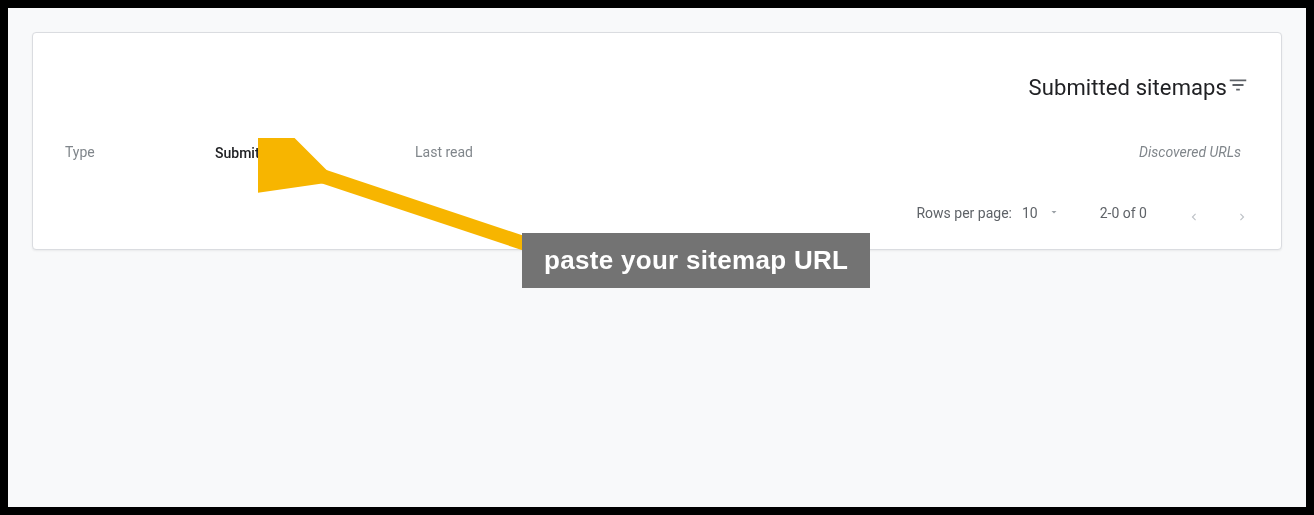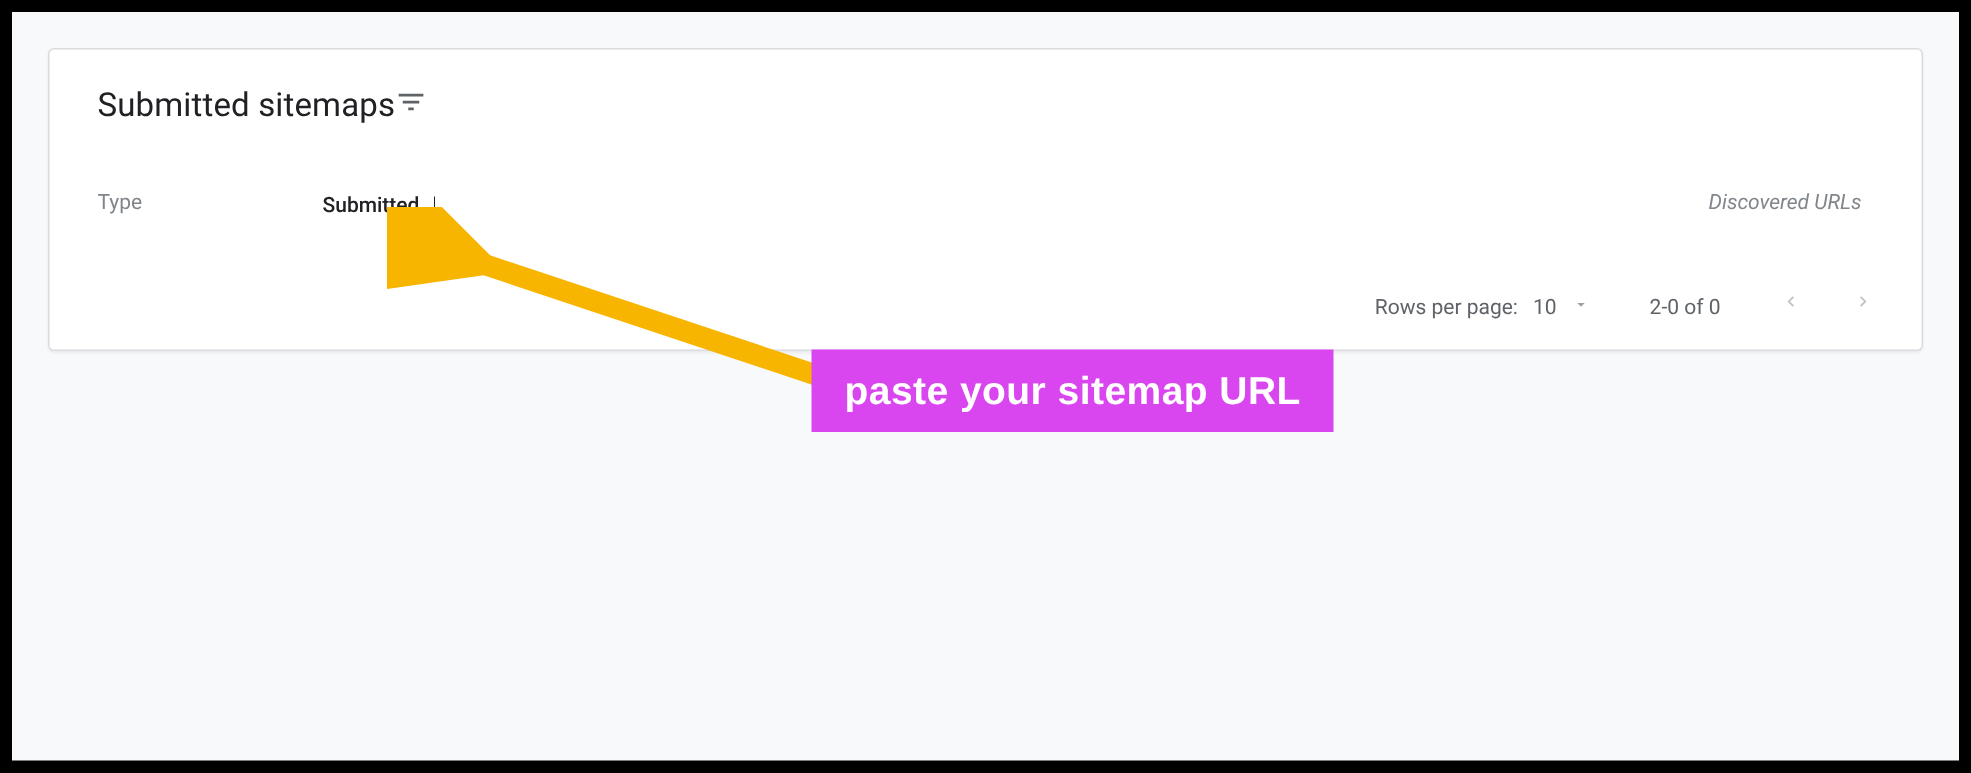--- a/index.html
+++ b/index.html
@@ -62,8 +62,9 @@
   .submitted-card { padding: 24px 32px 20px 32px; }
   .submitted-header {
     display: flex;
-    justify-content: flex-start;
+    justify-content: flex-end;
     align-items: center;
+    margin-top: 17px;
   }
   .filter-icon { color: #5f6368; cursor: pointer; }
   .table-head {

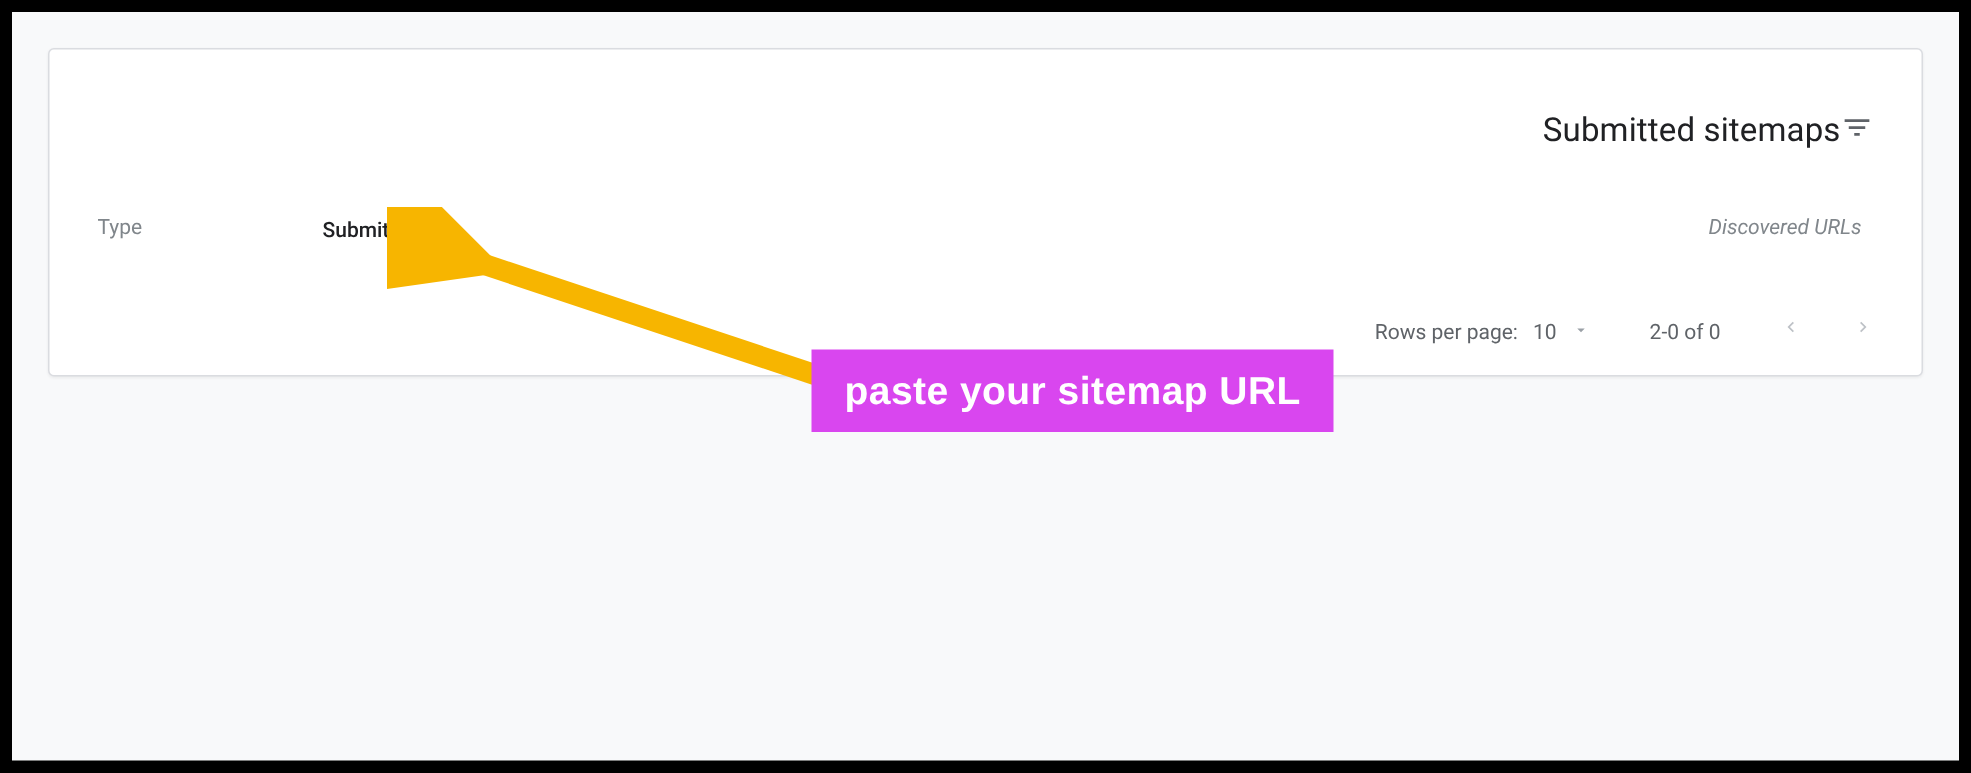--- a/index.html
+++ b/index.html
@@ -138,6 +138,7 @@
         <span>Submitted</span>
         <span class="sort-arrow">↓</span>
       </div>
+      <div class="col-lastread">Last read</div>
       <div class="col-disc">Discovered URLs</div>
     </div>
 

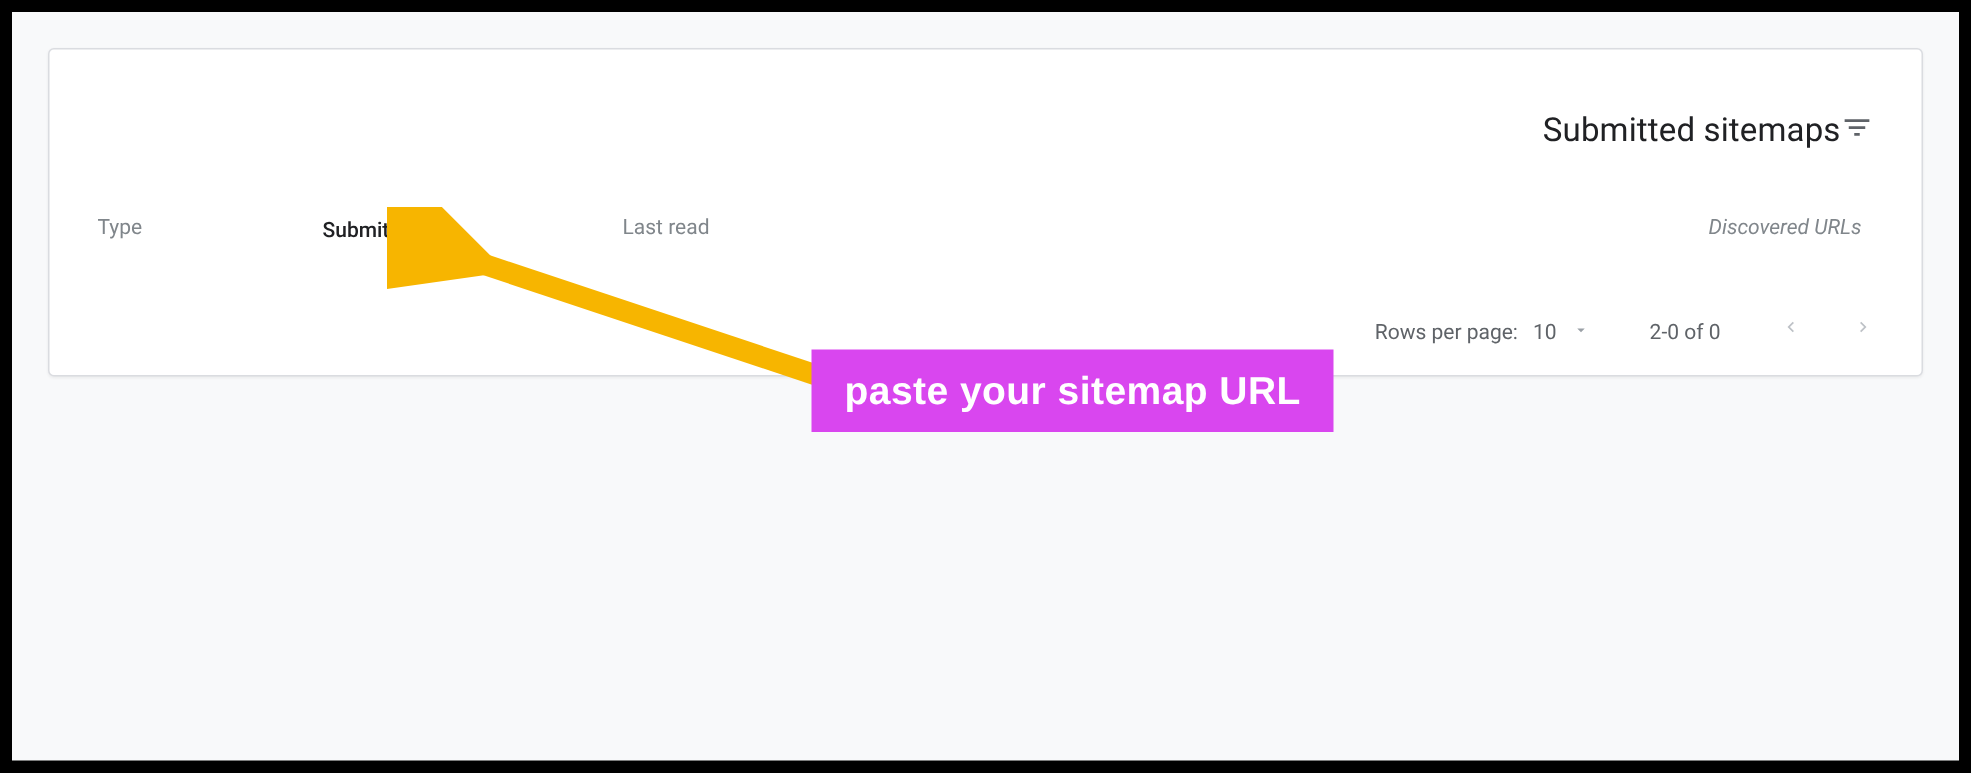--- a/index.html
+++ b/index.html
@@ -83,7 +83,7 @@
   .sort-arrow { font-size: 16px; color:#202124; }
   .pager {
     display: flex;
-    align-items: flex-end;
+    align-items: flex-start;
     justify-content: flex-end;
     margin-top: 44px;
     gap: 40px;

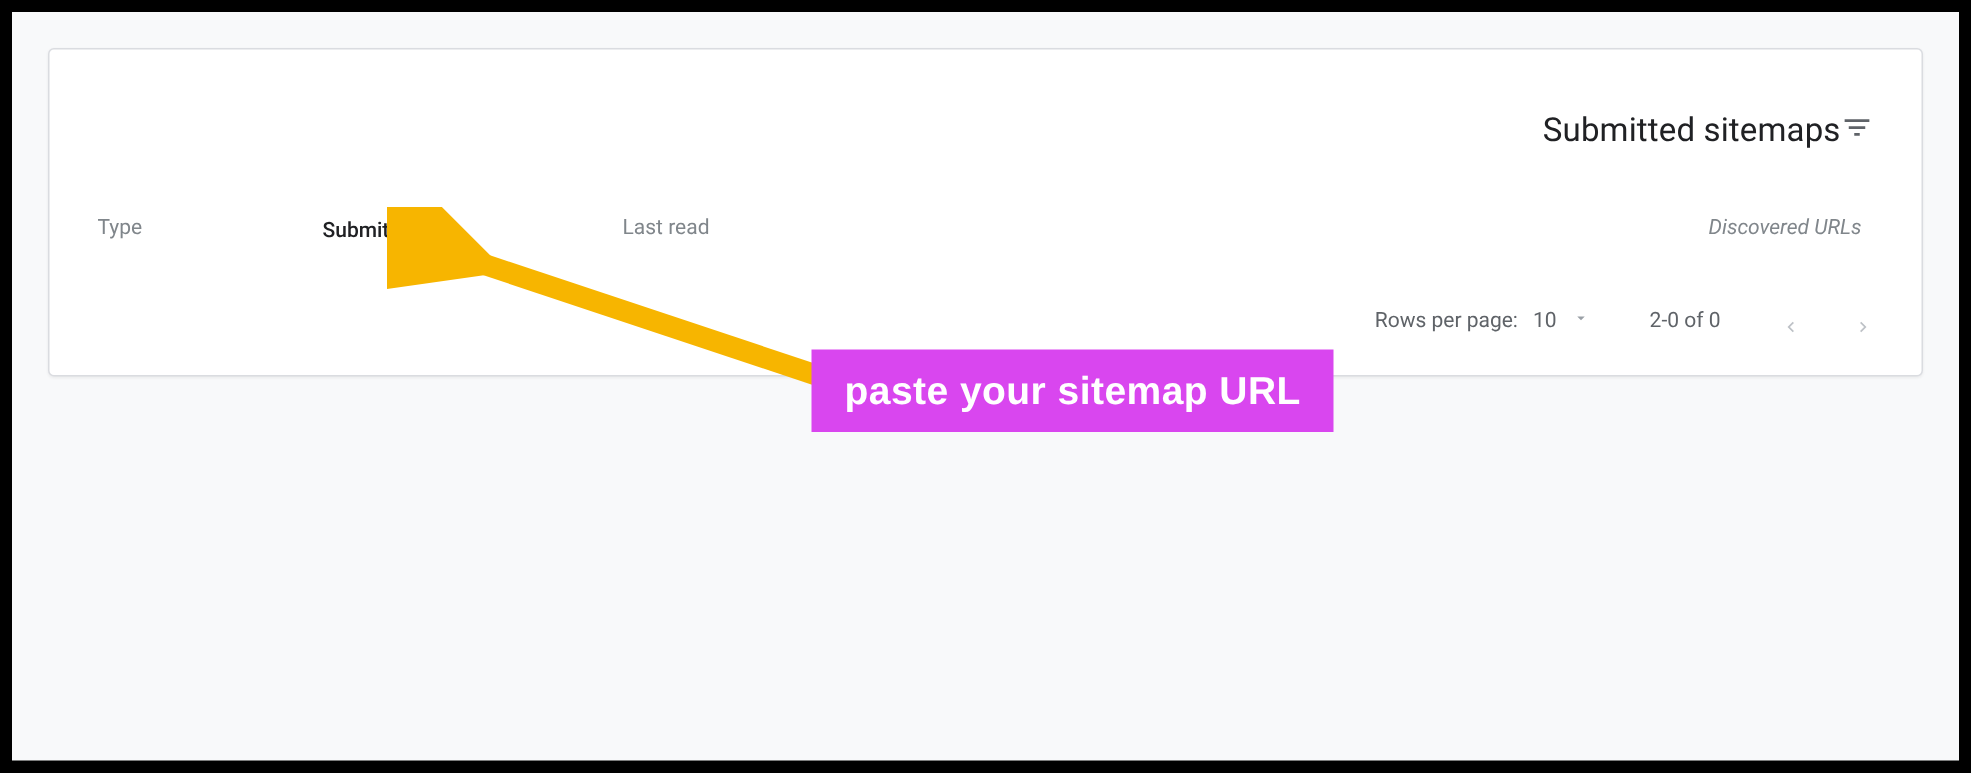--- a/index.html
+++ b/index.html
@@ -98,9 +98,9 @@
   
   .anno-box {
     position: absolute;
-    left: 533px;
+    left: 514px;
     top: 225px;
-    background: #d946ef;
+    background: #737373;
     color: #fff;
     font-weight: 800;
     font-size: 26px;

